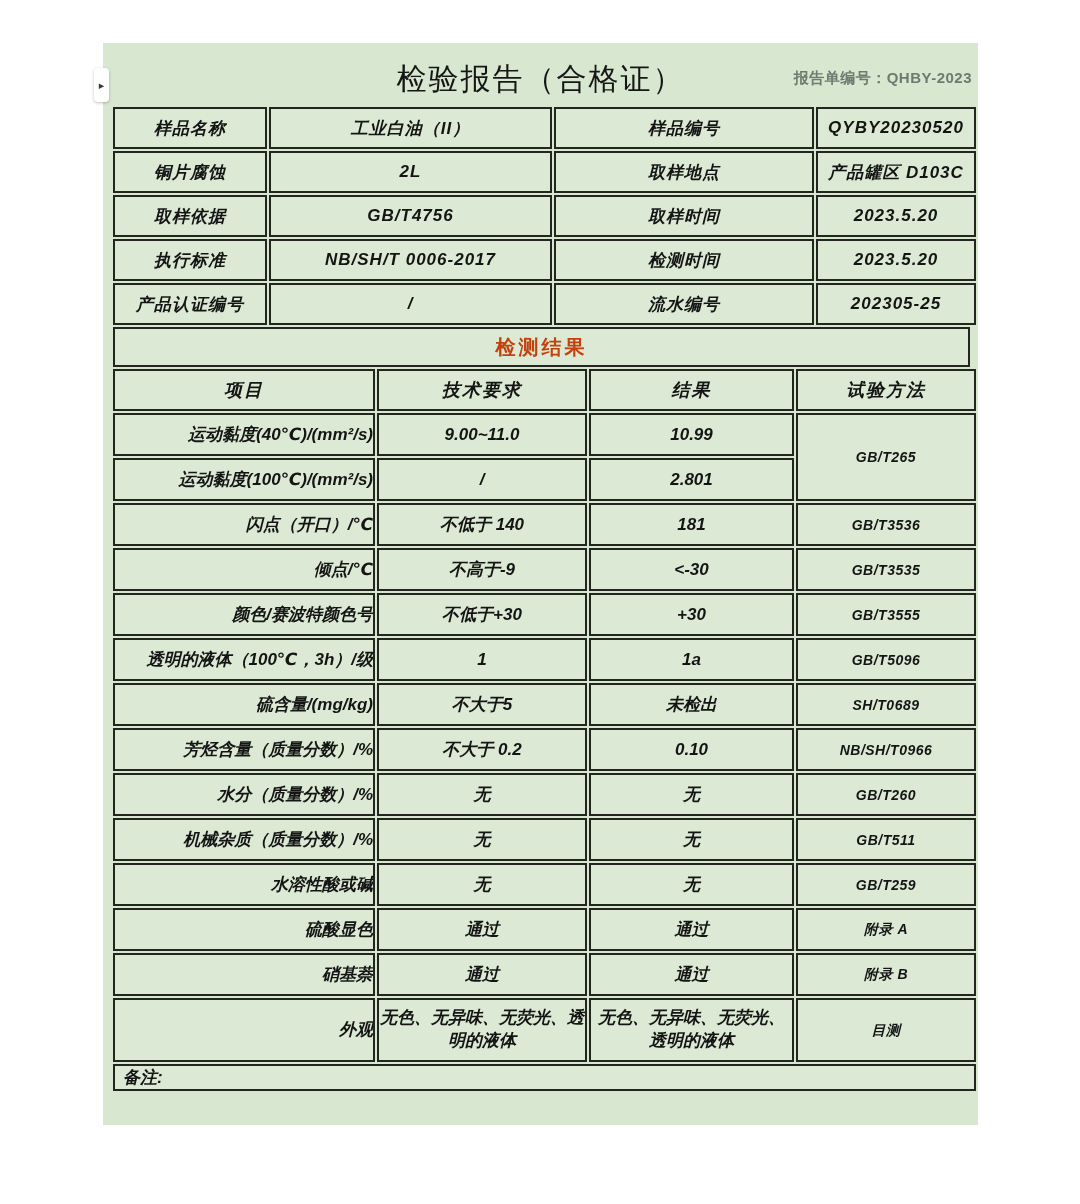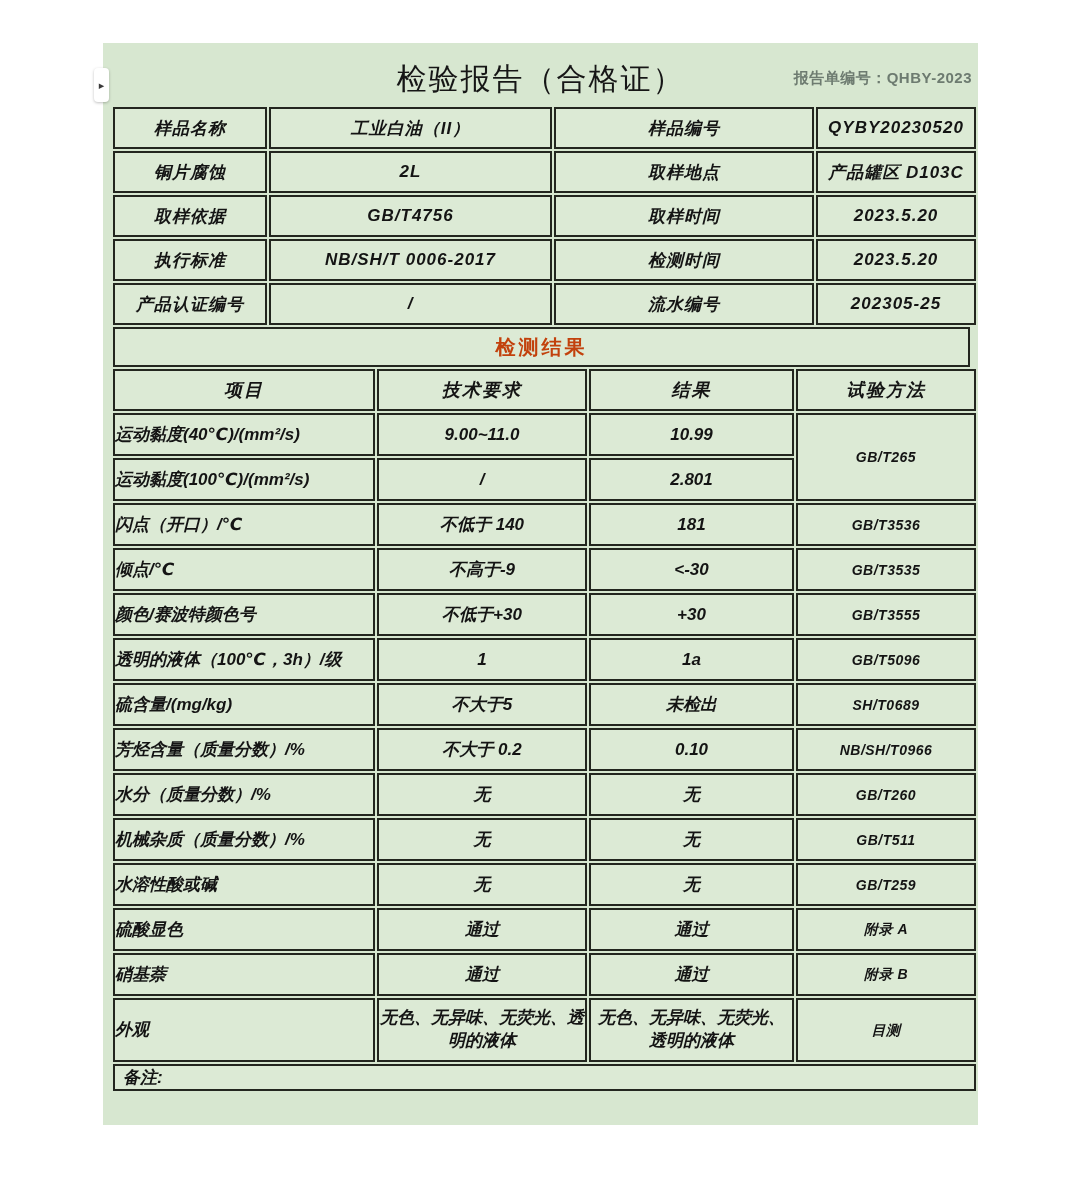--- a/index.html
+++ b/index.html
@@ -34,7 +34,7 @@
 
   .res-tbl th { height:42px; font-size:18px; letter-spacing:2px; }
   .res-tbl td { height:43px; font-size:17px; }
-  .res-tbl td.item { text-align:left; padding-left:0; letter-spacing:0; }
+  .res-tbl td.item { text-align:right; padding-left:0; letter-spacing:0; }
   .res-tbl td.method { font-size:14px; letter-spacing:0.5px; }
   .res-tbl tr.tall td { height:64px; line-height:1.35; }
   .res-tbl td.remark { height:26px; text-align:left; padding-left:8px; font-size:17px; }

